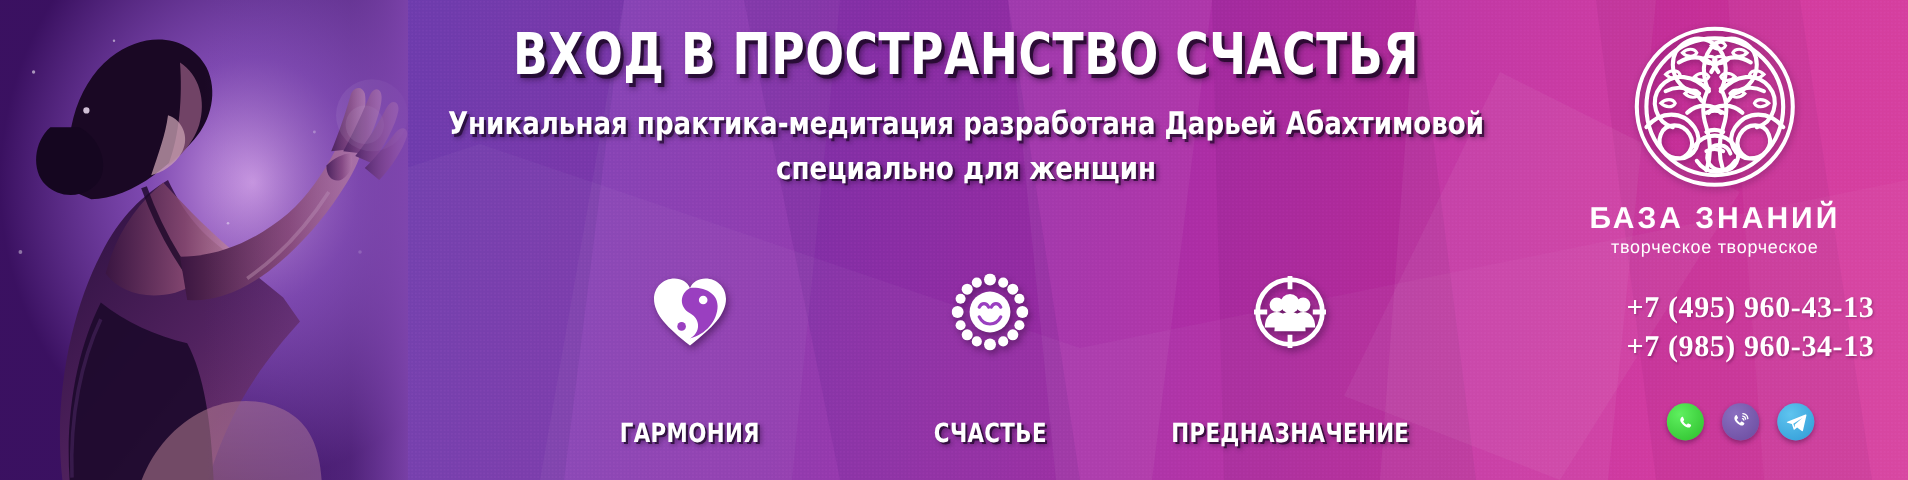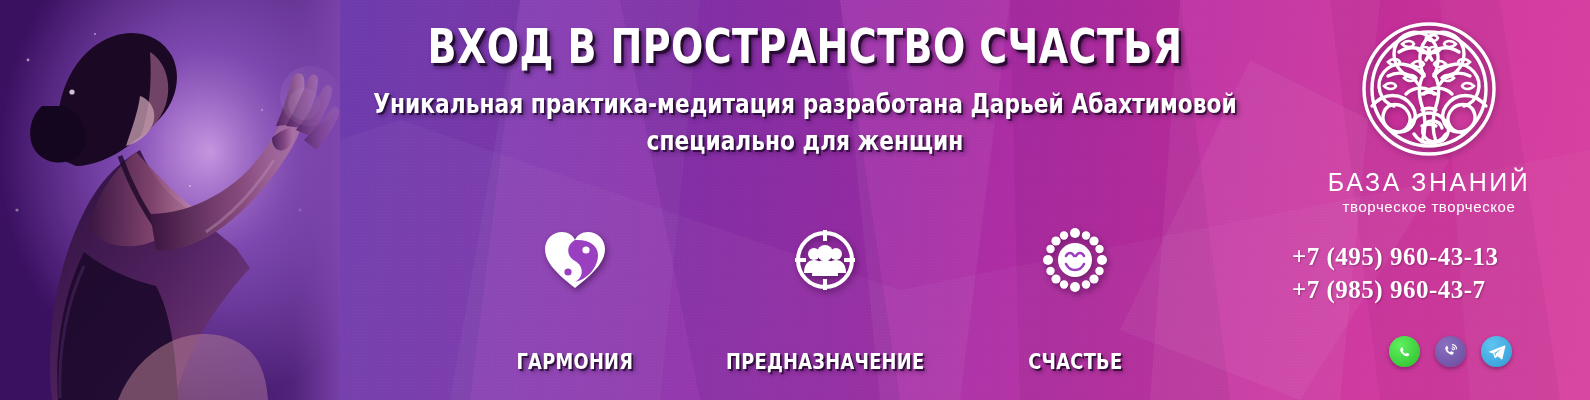--- a/index.html
+++ b/index.html
@@ -71,7 +71,7 @@
   .brand .mark{display:flex;justify-content:center;}
   .brand .mark svg{display:block;filter:drop-shadow(1px 2px 3px rgba(40,0,40,.35));}
   .brand .name{
-    margin-top:4px;color:#fff;font-size:25px;font-weight:normal;letter-spacing:2.5px;
+    margin-top:4px;color:#fff;font-size:25px;font-weight:bold;letter-spacing:2.5px;
     font-family:"Liberation Sans",sans-serif;
   }
   .brand .tagline{

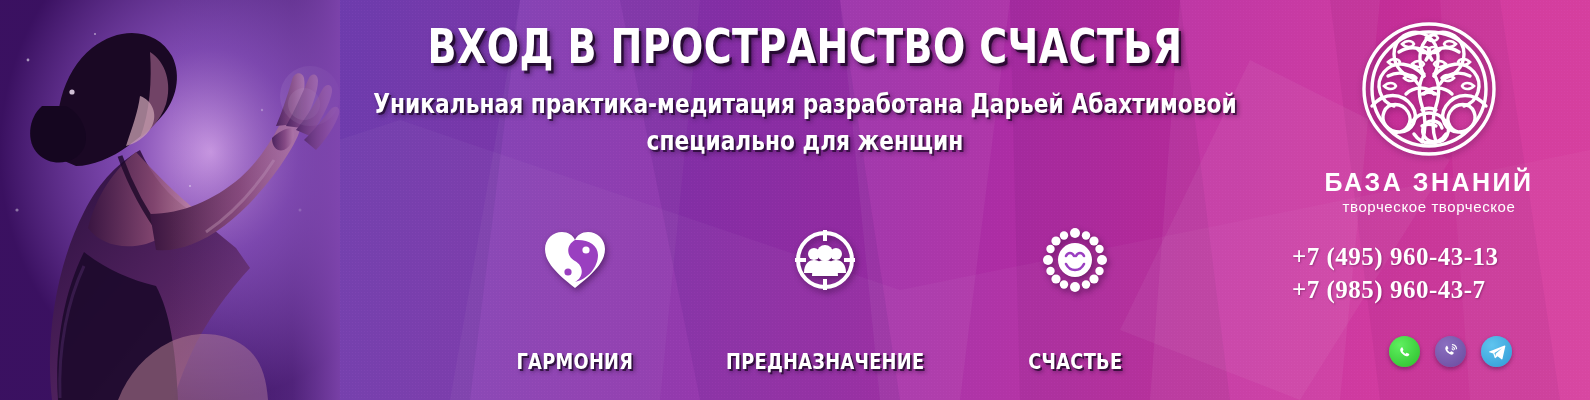--- a/index.html
+++ b/index.html
@@ -79,7 +79,7 @@
     font-family:"Liberation Sans",sans-serif;
   }
 
-  .phones{position:absolute;right:28px;top:240px;width:270px;text-align:left;}
+  .phones{position:absolute;right:28px;top:240px;width:270px;text-align:right;}
   .phone{
     color:#ffffff;font-size:25px;line-height:1.33;font-weight:bold;letter-spacing:.5px;
     font-family:"Liberation Serif",serif;

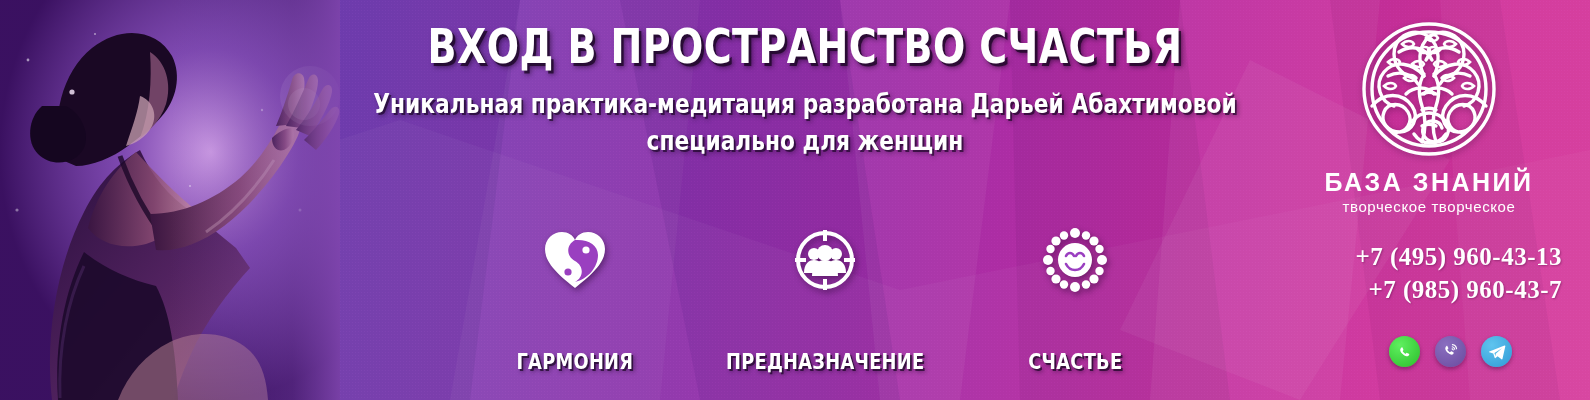--- a/index.html
+++ b/index.html
@@ -351,7 +351,7 @@
 
   <div class="phones">
     <div class="phone">+7 (495) 960-43-13</div>
-    <div class="phone">+7 (985) 960-43-7</div>
+    <div class="phone">+7 (985) 960-34-13</div>
   </div>
 
   <div class="socials">

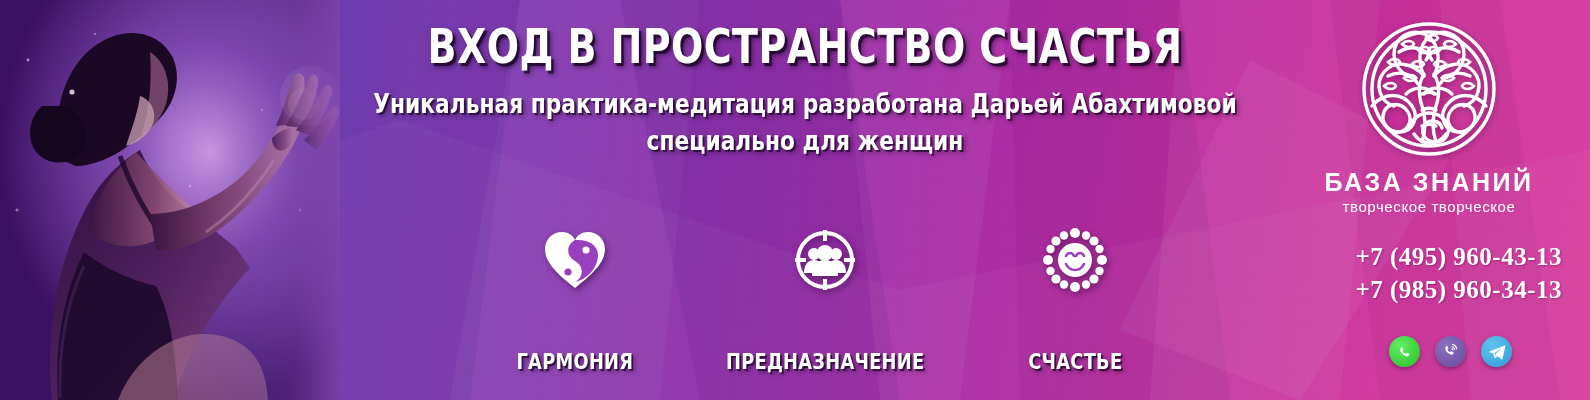--- a/index.html
+++ b/index.html
@@ -238,29 +238,6 @@
     <div class="feature">
       <div class="ico">
         <svg width="64" height="64" viewBox="0 0 64 64">
-          <circle cx="32" cy="32" r="27" fill="none" stroke="#fff" stroke-width="4"></circle>
-          <g stroke="#fff" stroke-width="4" stroke-linecap="butt">
-            <line x1="32" y1="2" x2="32" y2="13"></line>
-            <line x1="32" y1="51" x2="32" y2="62"></line>
-            <line x1="2" y1="32" x2="13" y2="32"></line>
-            <line x1="51" y1="32" x2="62" y2="32"></line>
-          </g>
-          <g fill="#fff">
-            <circle cx="21" cy="26" r="6"></circle>
-            <path d="M11 45 C11 36 15.5 32 21 32 C26.5 32 31 36 31 45 Z"></path>
-            <circle cx="43" cy="26" r="6"></circle>
-            <path d="M33 45 C33 36 37.5 32 43 32 C48.5 32 53 36 53 45 Z"></path>
-            <circle cx="32" cy="25" r="8"></circle>
-            <path d="M19 48 C19 37 24.5 32 32 32 C39.5 32 45 37 45 48 Z"></path>
-          </g>
-        </svg>
-      </div>
-      <div class="cap">ПРЕДНАЗНАЧЕНИЕ</div>
-    </div>
-
-    <div class="feature">
-      <div class="ico">
-        <svg width="64" height="64" viewBox="0 0 64 64">
           <g fill="#fff">
             <circle cx="32" cy="32" r="17"></circle>
             <g>
@@ -292,6 +269,29 @@
       <div class="cap">СЧАСТЬЕ</div>
     </div>
 
+    <div class="feature">
+      <div class="ico">
+        <svg width="64" height="64" viewBox="0 0 64 64">
+          <circle cx="32" cy="32" r="27" fill="none" stroke="#fff" stroke-width="4"></circle>
+          <g stroke="#fff" stroke-width="4" stroke-linecap="butt">
+            <line x1="32" y1="2" x2="32" y2="13"></line>
+            <line x1="32" y1="51" x2="32" y2="62"></line>
+            <line x1="2" y1="32" x2="13" y2="32"></line>
+            <line x1="51" y1="32" x2="62" y2="32"></line>
+          </g>
+          <g fill="#fff">
+            <circle cx="21" cy="26" r="6"></circle>
+            <path d="M11 45 C11 36 15.5 32 21 32 C26.5 32 31 36 31 45 Z"></path>
+            <circle cx="43" cy="26" r="6"></circle>
+            <path d="M33 45 C33 36 37.5 32 43 32 C48.5 32 53 36 53 45 Z"></path>
+            <circle cx="32" cy="25" r="8"></circle>
+            <path d="M19 48 C19 37 24.5 32 32 32 C39.5 32 45 37 45 48 Z"></path>
+          </g>
+        </svg>
+      </div>
+      <div class="cap">ПРЕДНАЗНАЧЕНИЕ</div>
+    </div>
+
   </div>
 
   <div class="brand">

